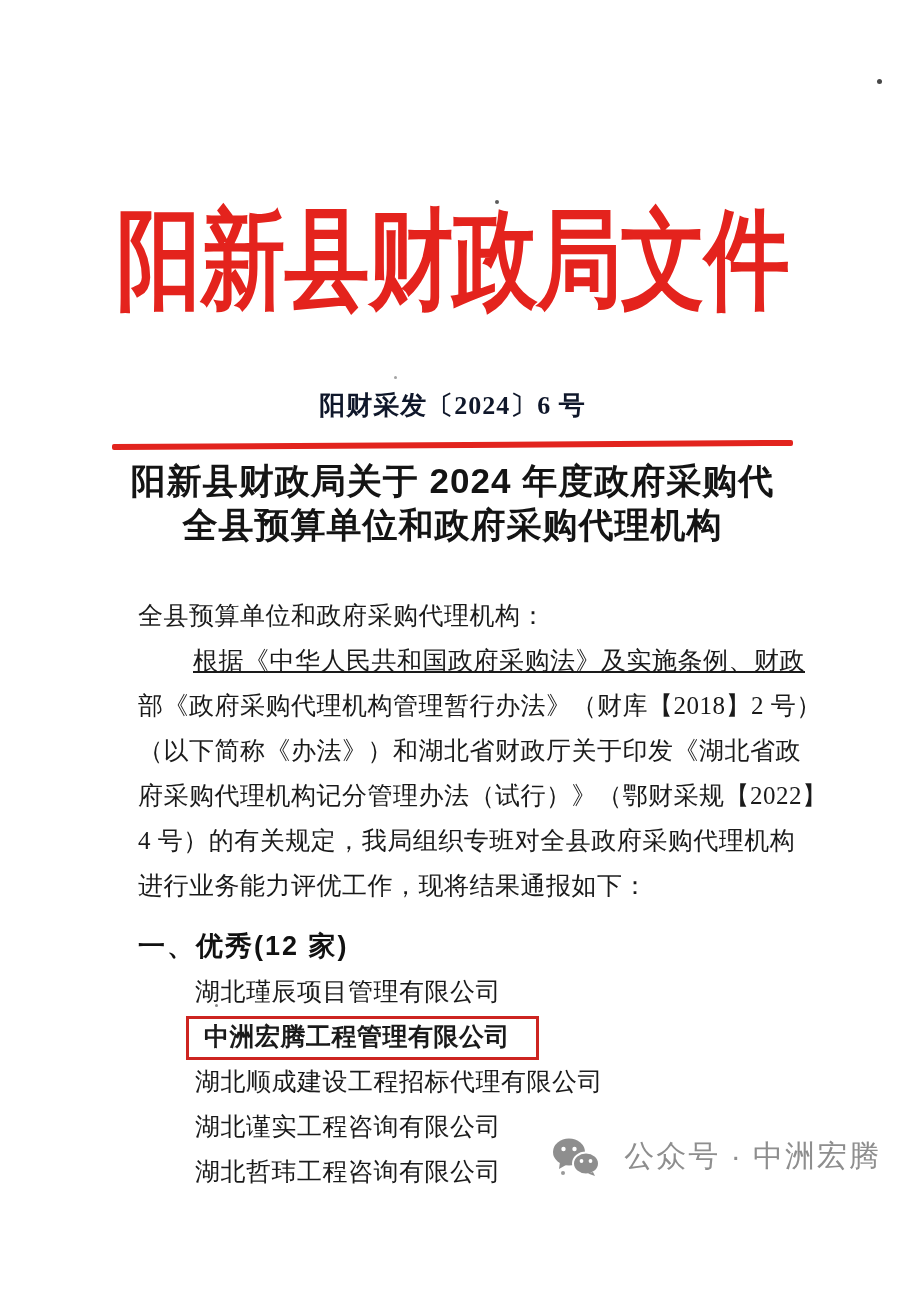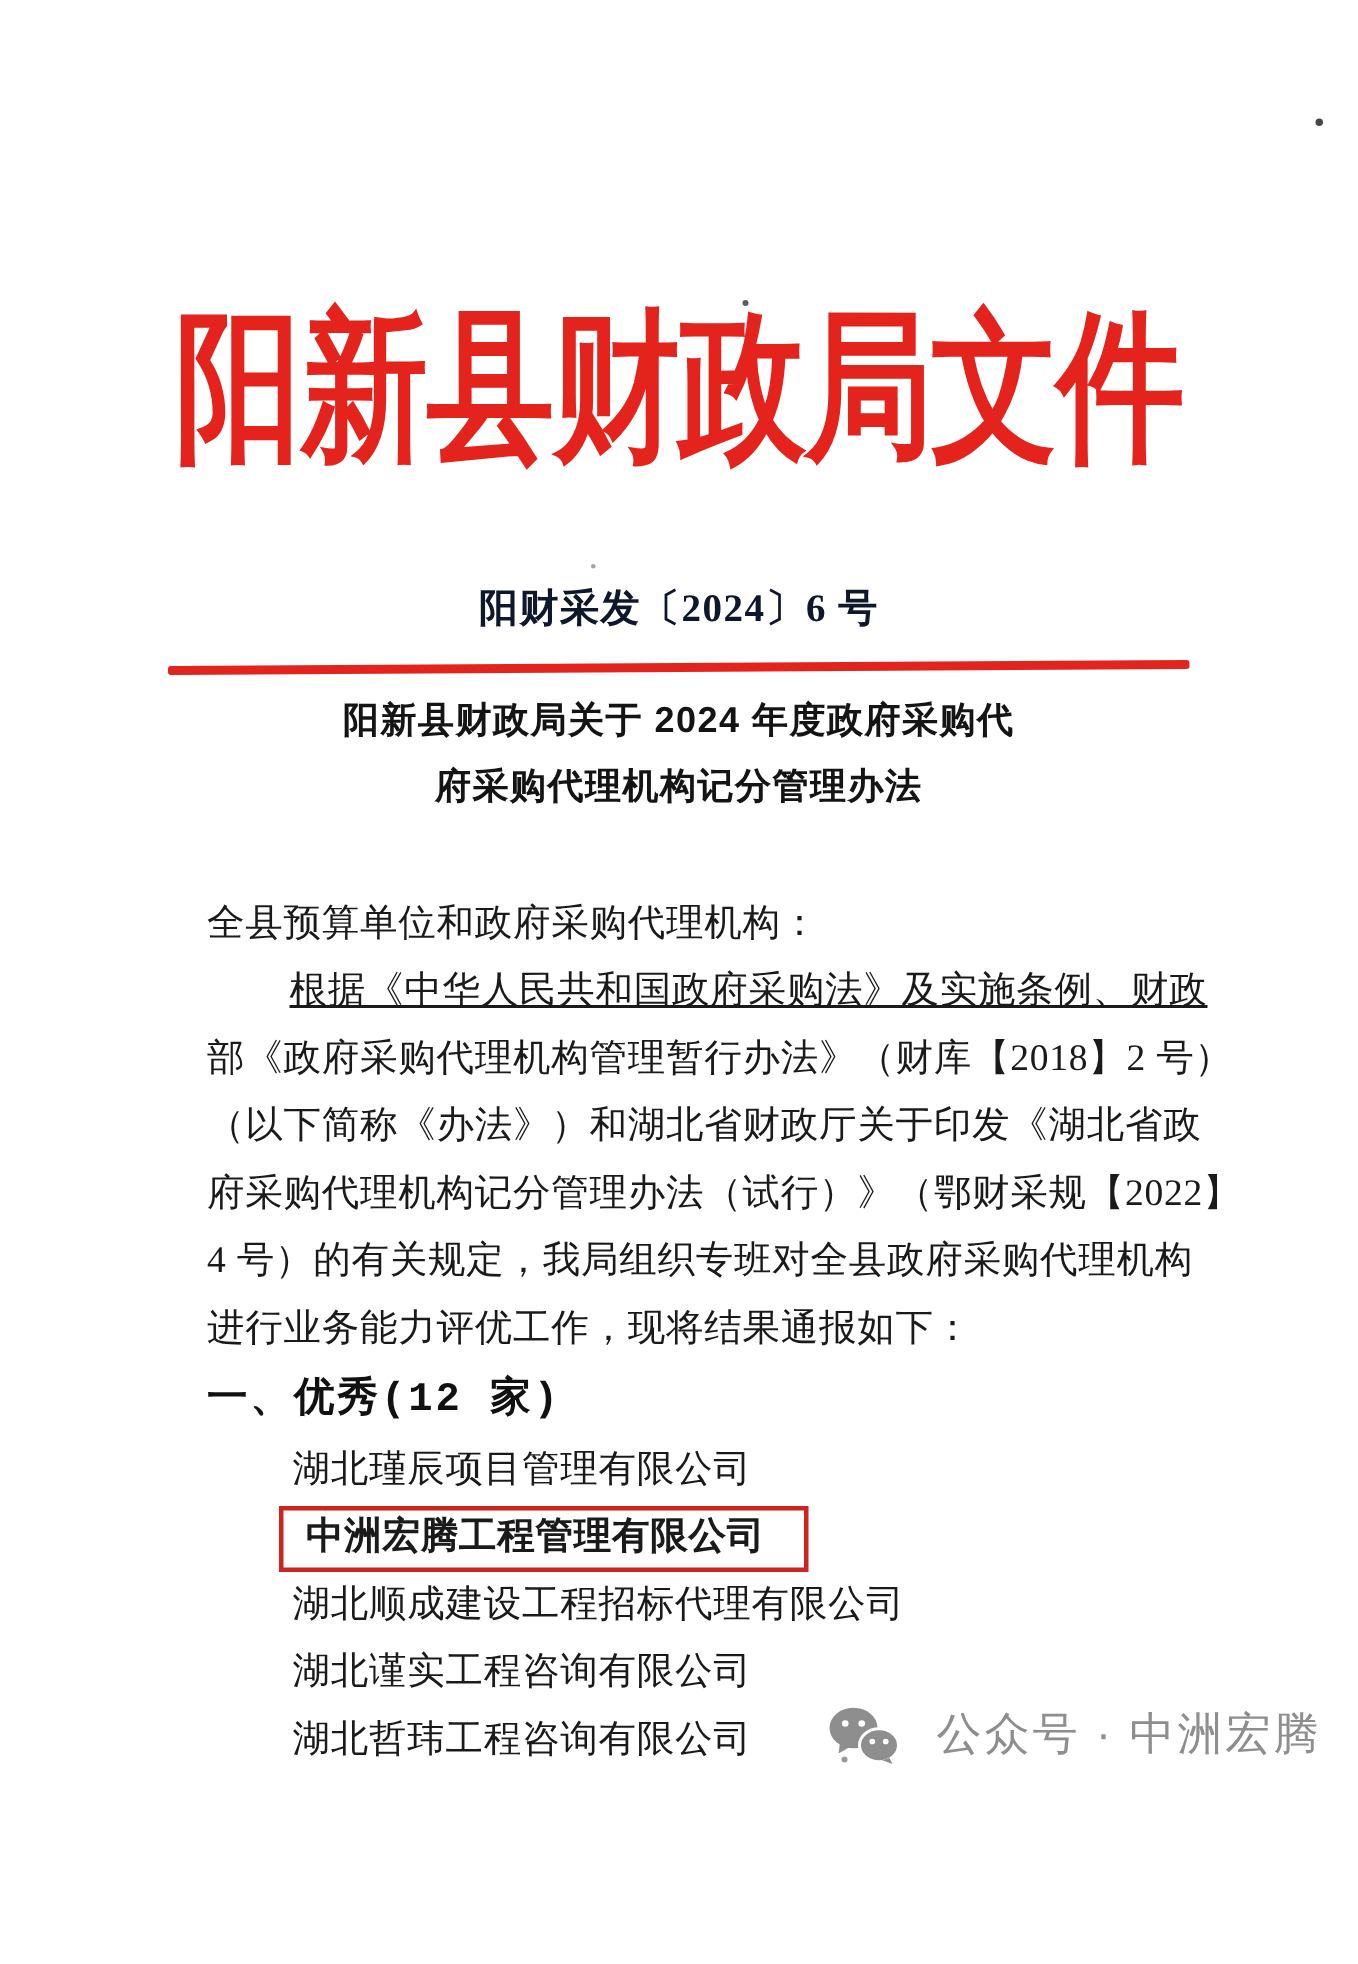--- a/index.html
+++ b/index.html
@@ -67,7 +67,7 @@
     text-align: center;
     font-family: "Liberation Sans", "DejaVu Sans", sans-serif;
     font-weight: 700;
-    font-size: 24px;
+    font-size: 35px;
     line-height: 44px;
     letter-spacing: 1px;
     color: #141414;

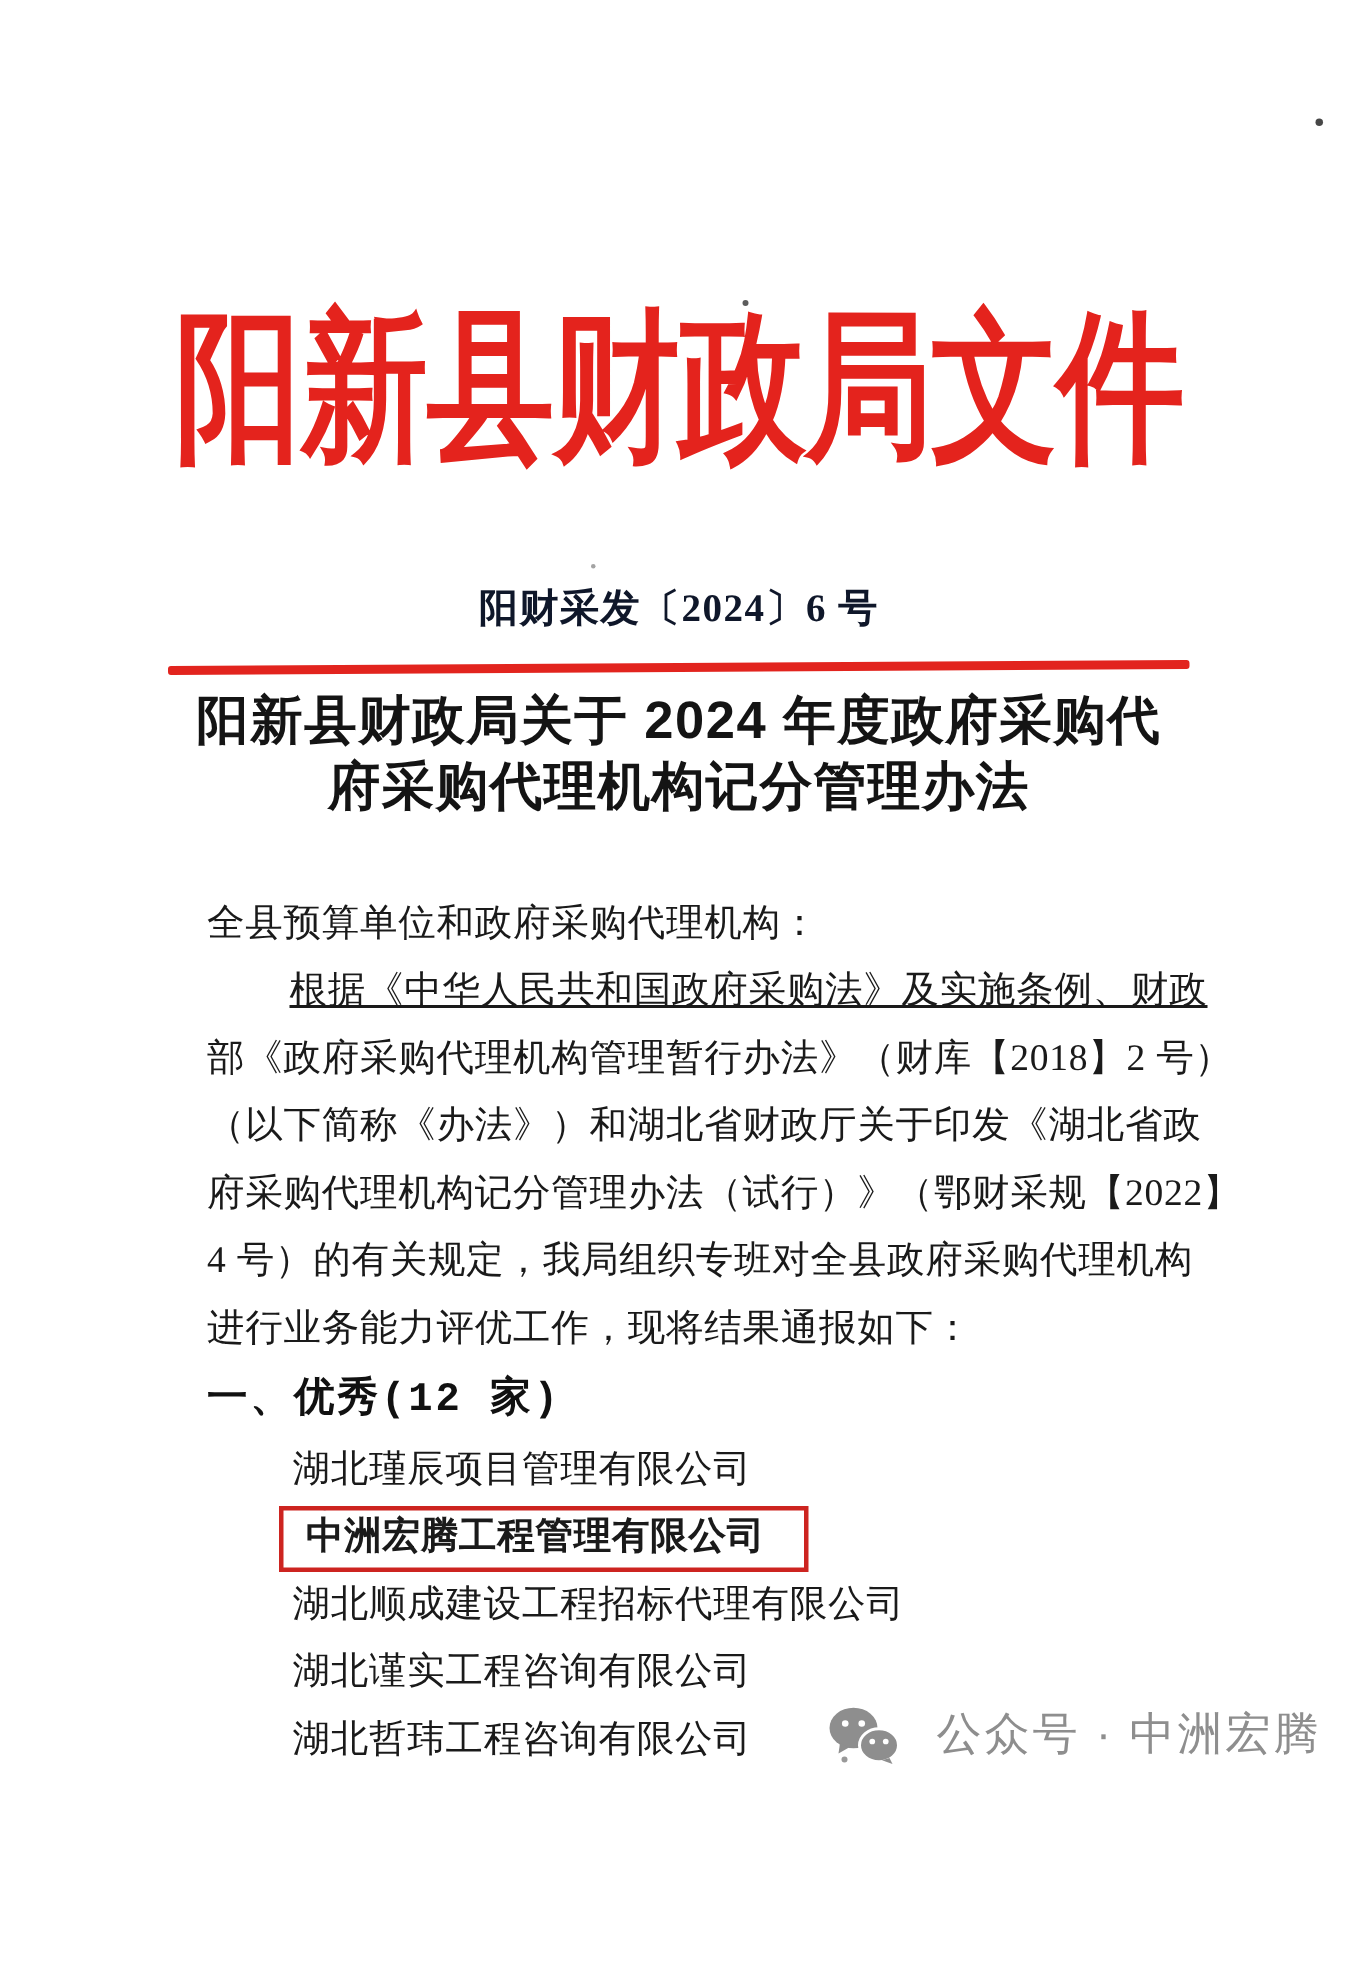--- a/index.html
+++ b/index.html
@@ -162,7 +162,7 @@
 
   <div class="doc-title">
     <div>阳新县财政局关于 2024 年度政府采购代</div>
-    <div>府采购代理机构记分管理办法</div>
+    <div>全县预算单位和政府采购代理机构</div>
   </div>
 
   <div class="doc-body">

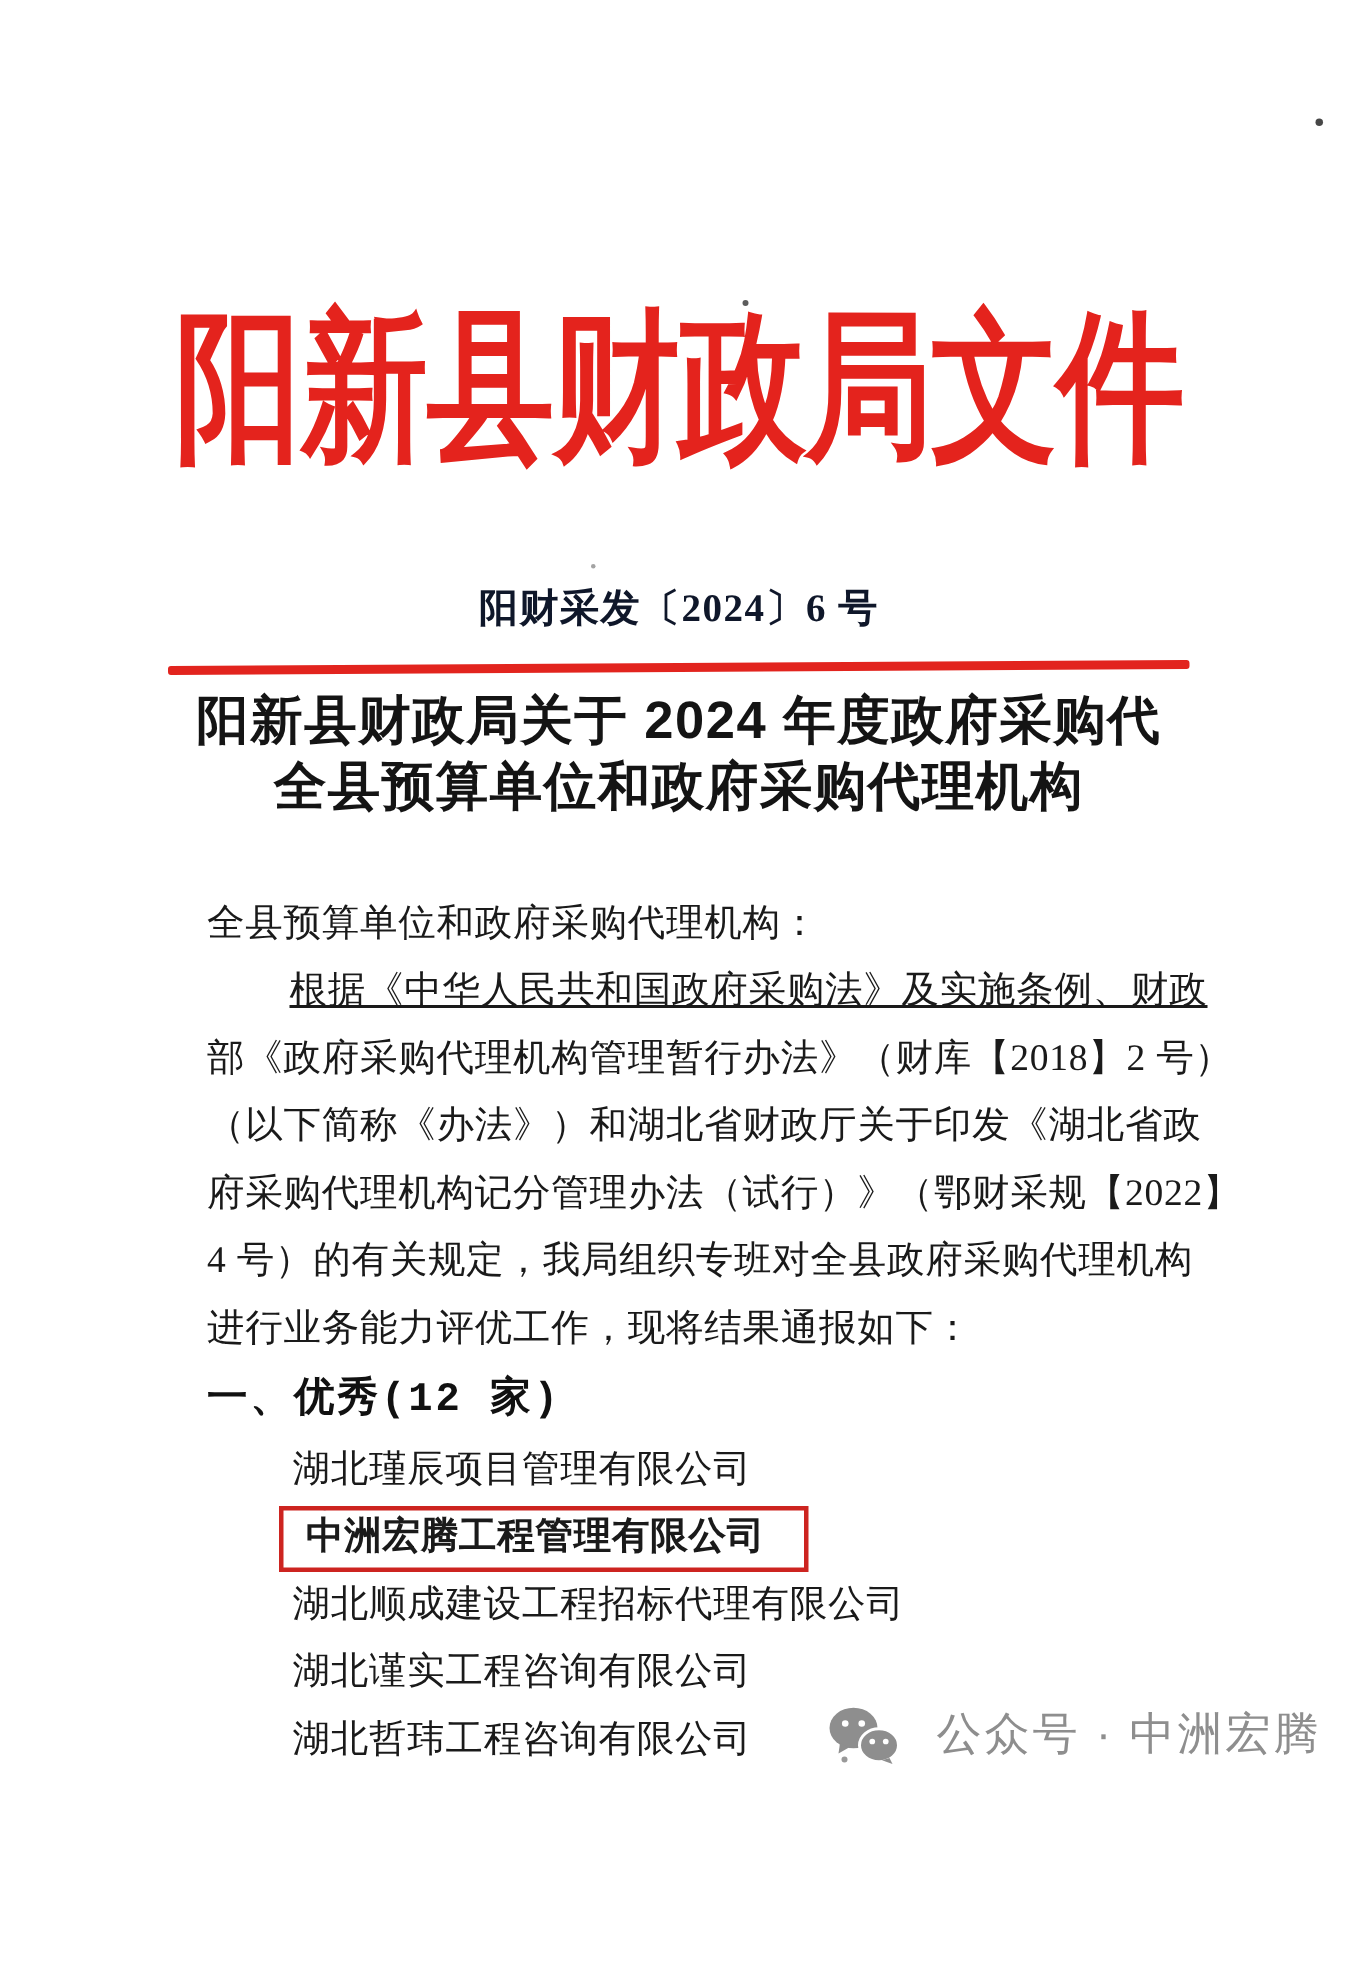--- a/index.html
+++ b/index.html
@@ -91,8 +91,8 @@
 
   .section-heading {
     height: 45px;
-    margin-top: 4px;
-    font-family: Liberation Mono, monospace;
+    margin-top: 16px;
+    font-family: Liberation Sans, sans-serif;
     font-weight: 700;
     font-size: 27px;
     letter-spacing: 2px;

